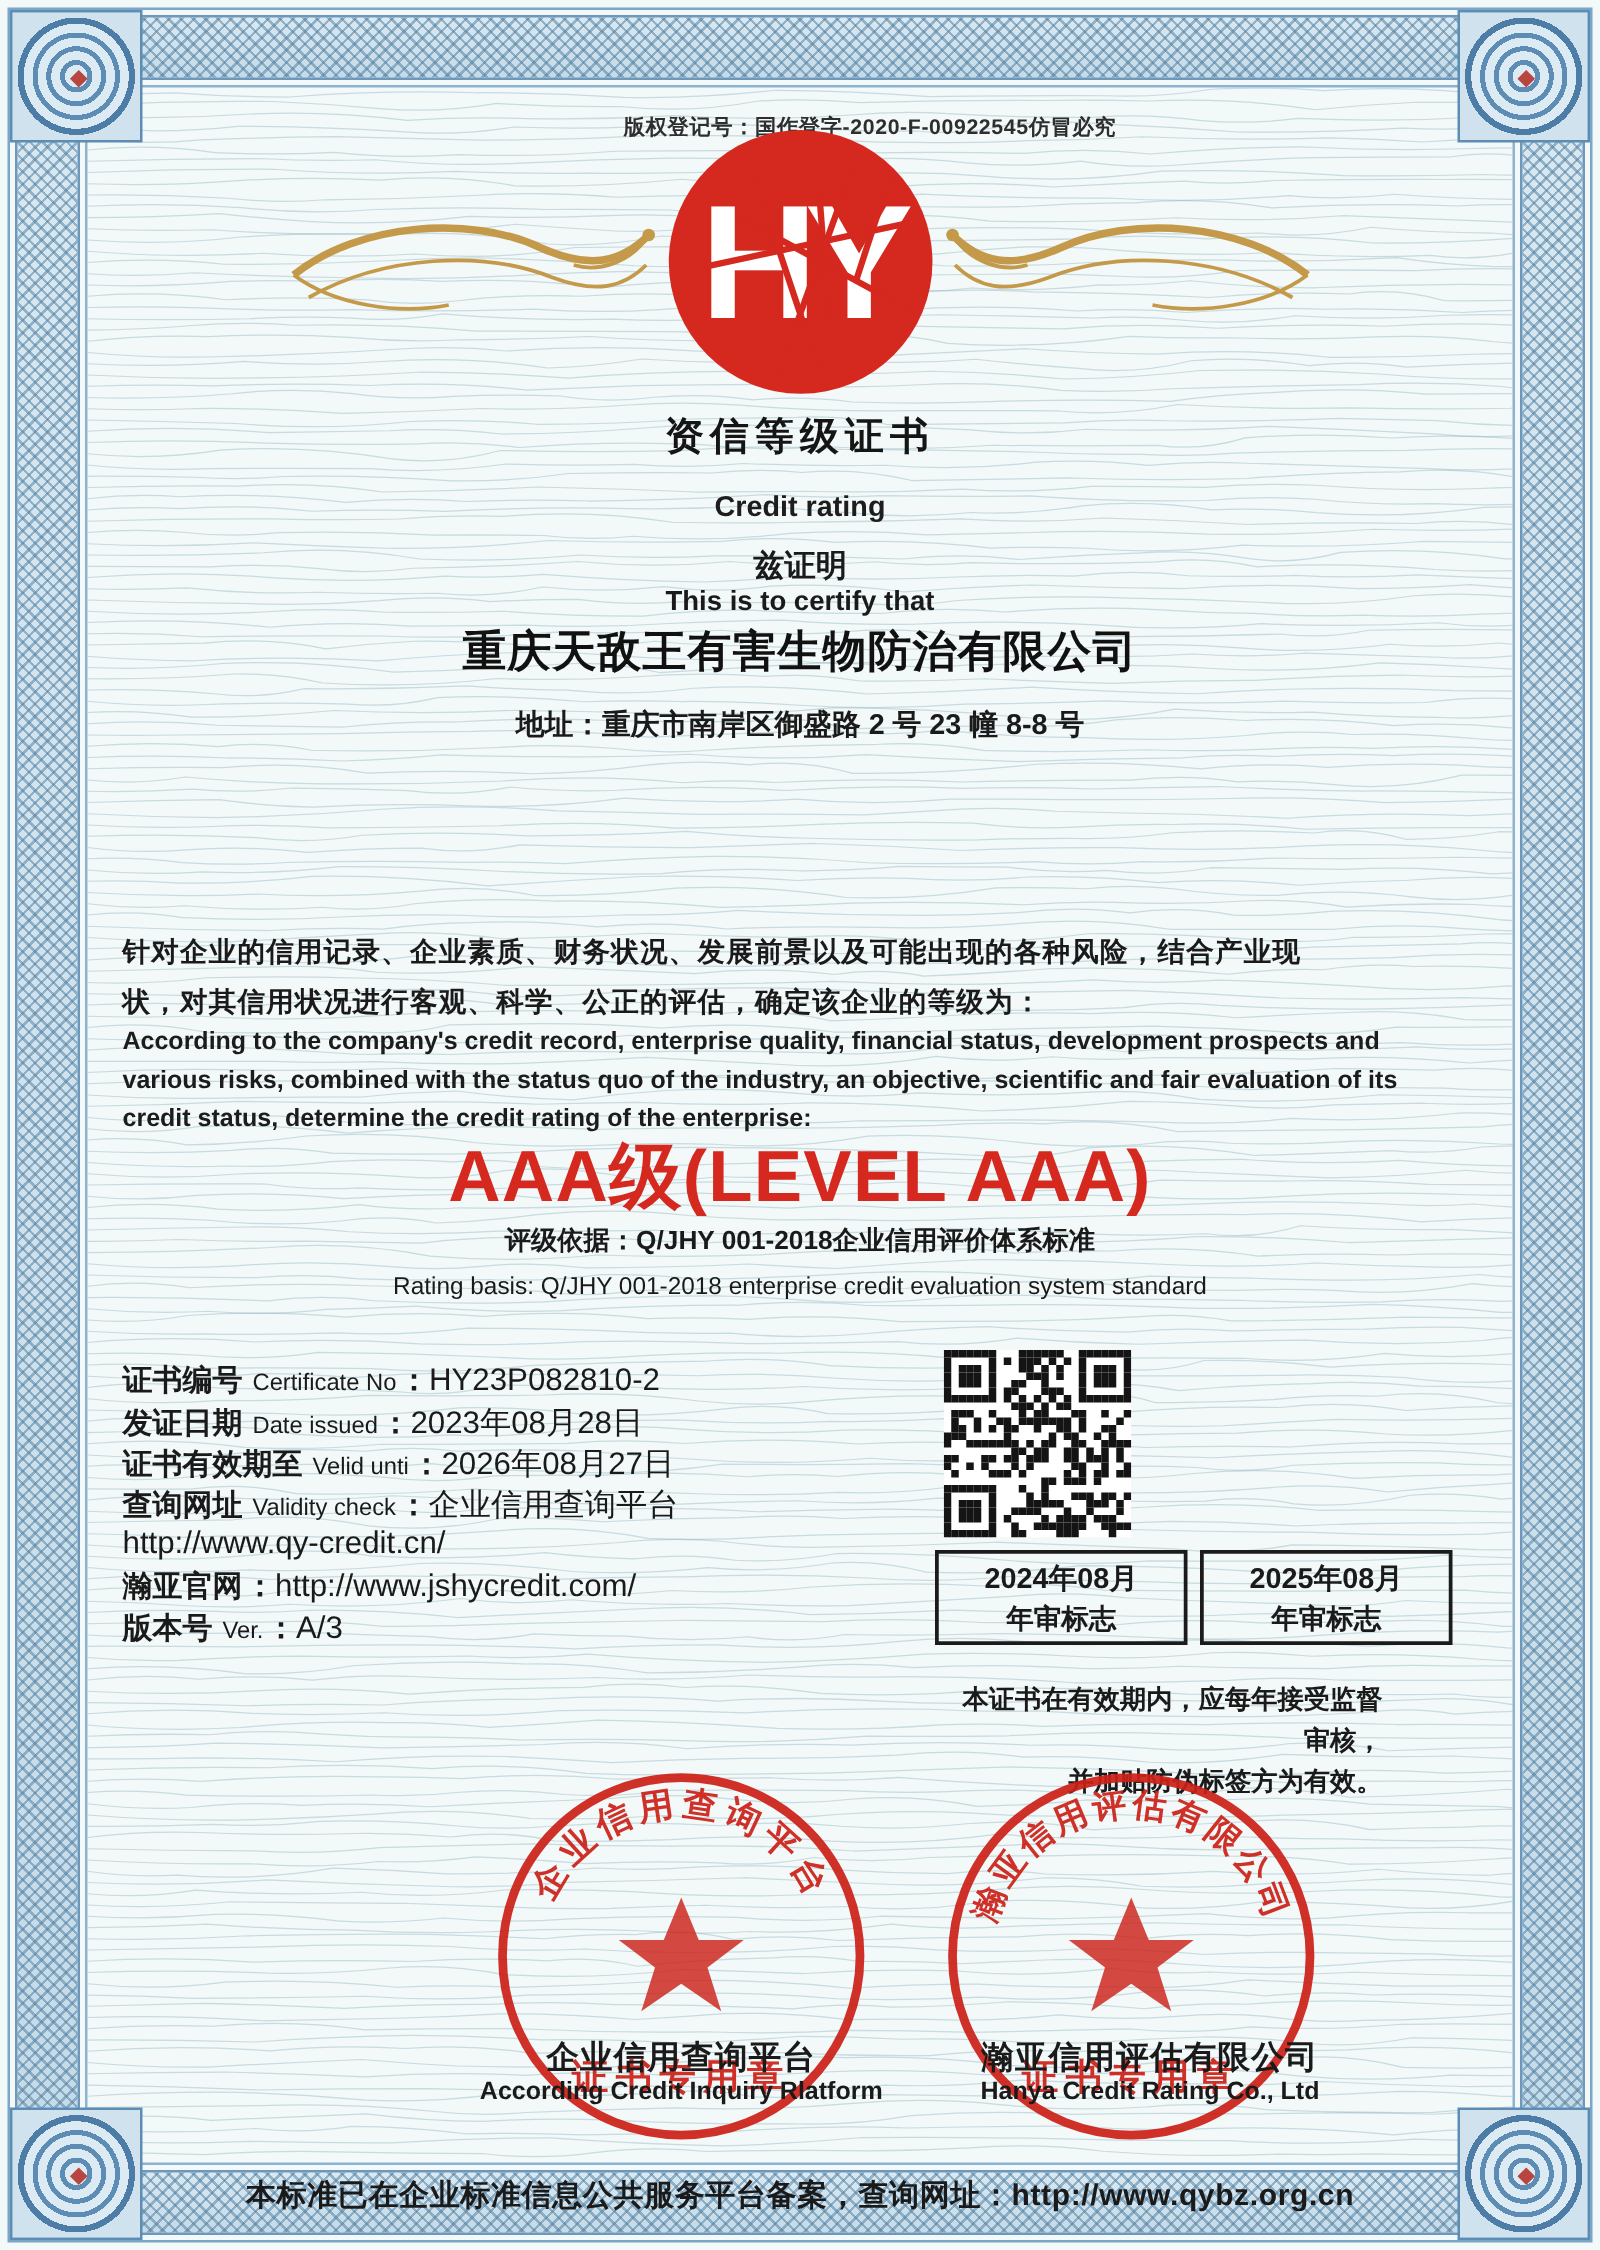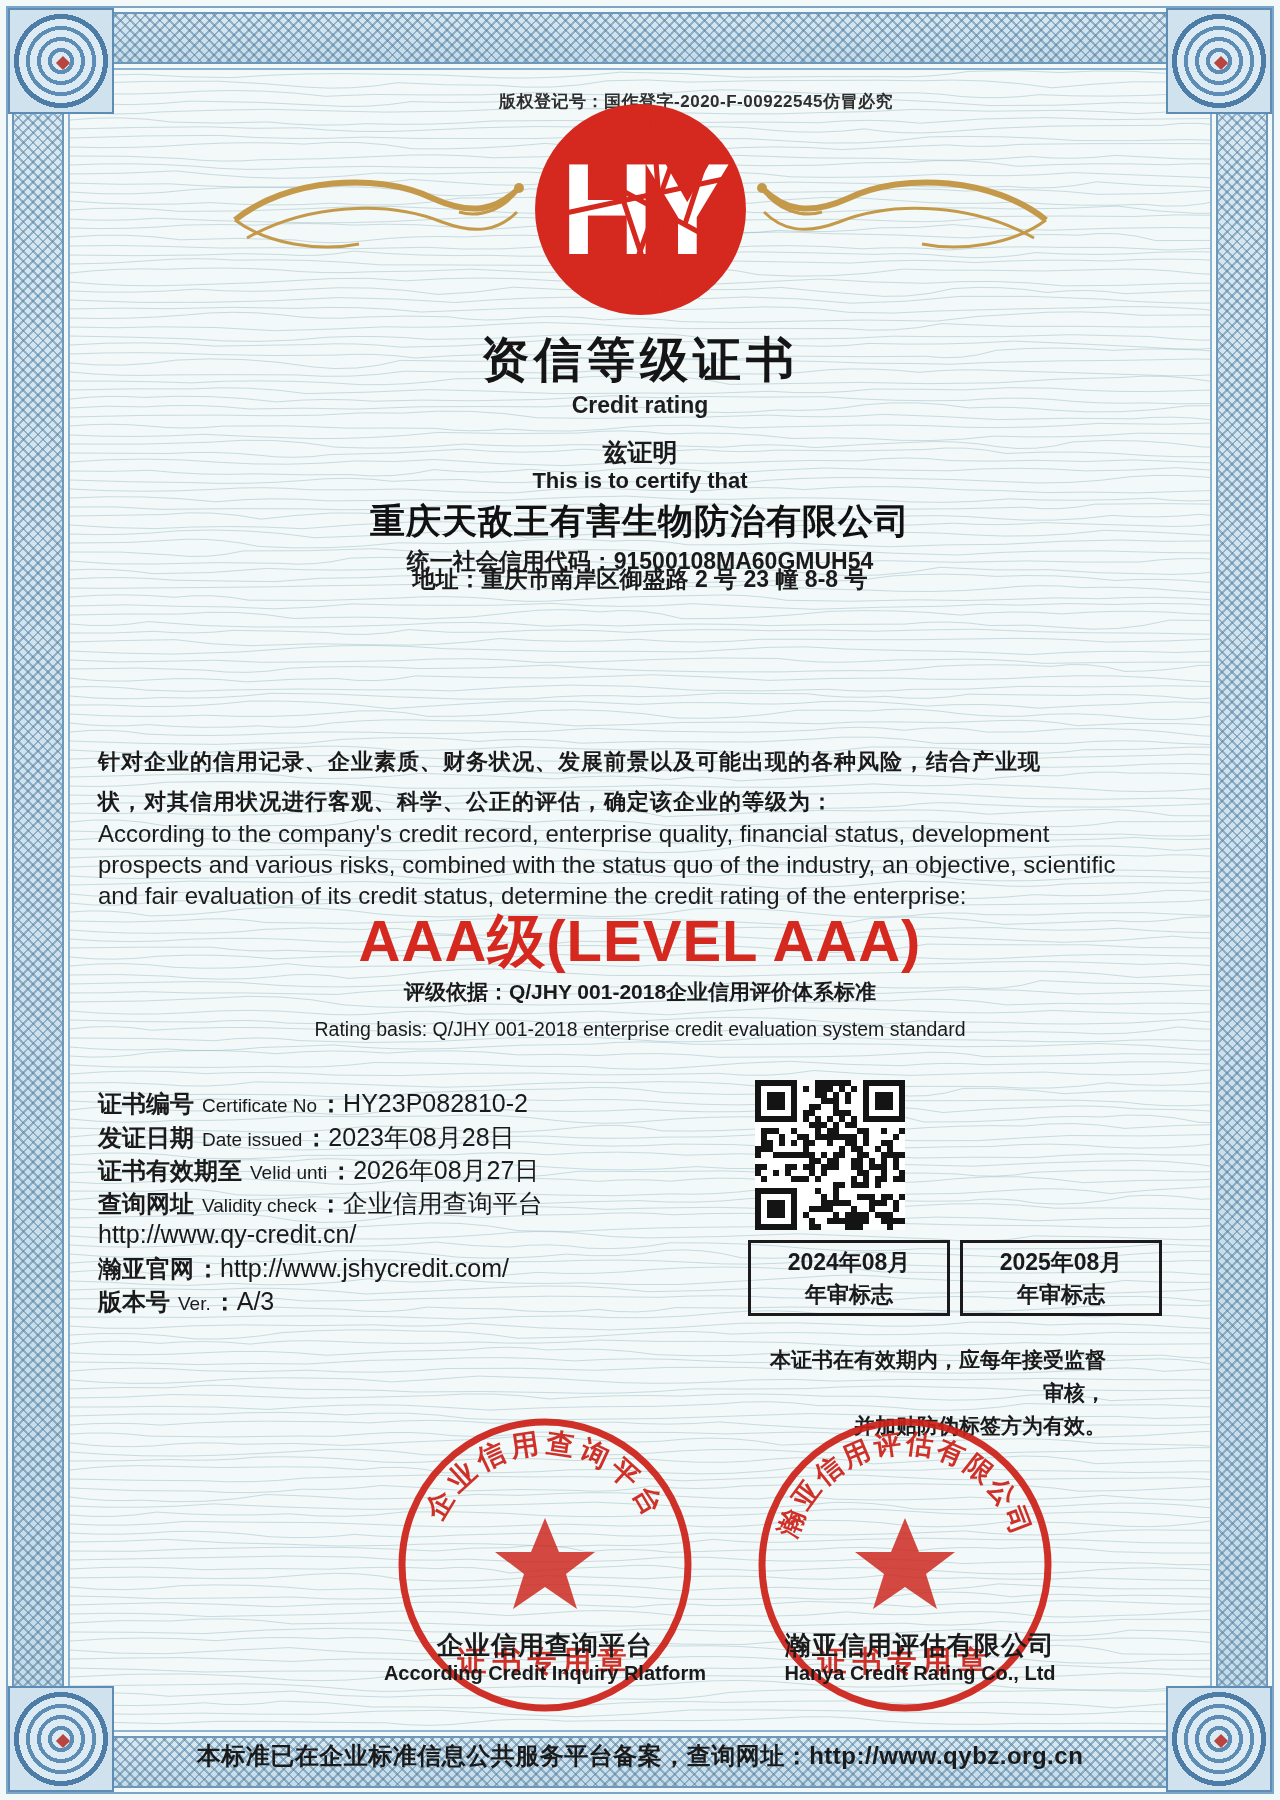--- a/index.html
+++ b/index.html
@@ -40,7 +40,7 @@
   .logo-row{top:42px;display:flex;justify-content:center;align-items:center;gap:6px;}
   .flourish{margin-top:26px;}
 
-  .title-cn{top:268px;text-align:center;font-size:48px;font-weight:700;letter-spacing:5px;color:#151515;}
+  .title-cn{top:268px;text-align:center;font-size:31px;font-weight:700;letter-spacing:5px;color:#151515;}
   .title-en{top:332px;text-align:center;font-size:23px;font-weight:600;color:#1d1d1d;}
   .certify-cn{top:376px;text-align:center;font-size:25px;font-weight:600;}
   .certify-en{top:408px;text-align:center;font-size:22px;font-weight:600;}

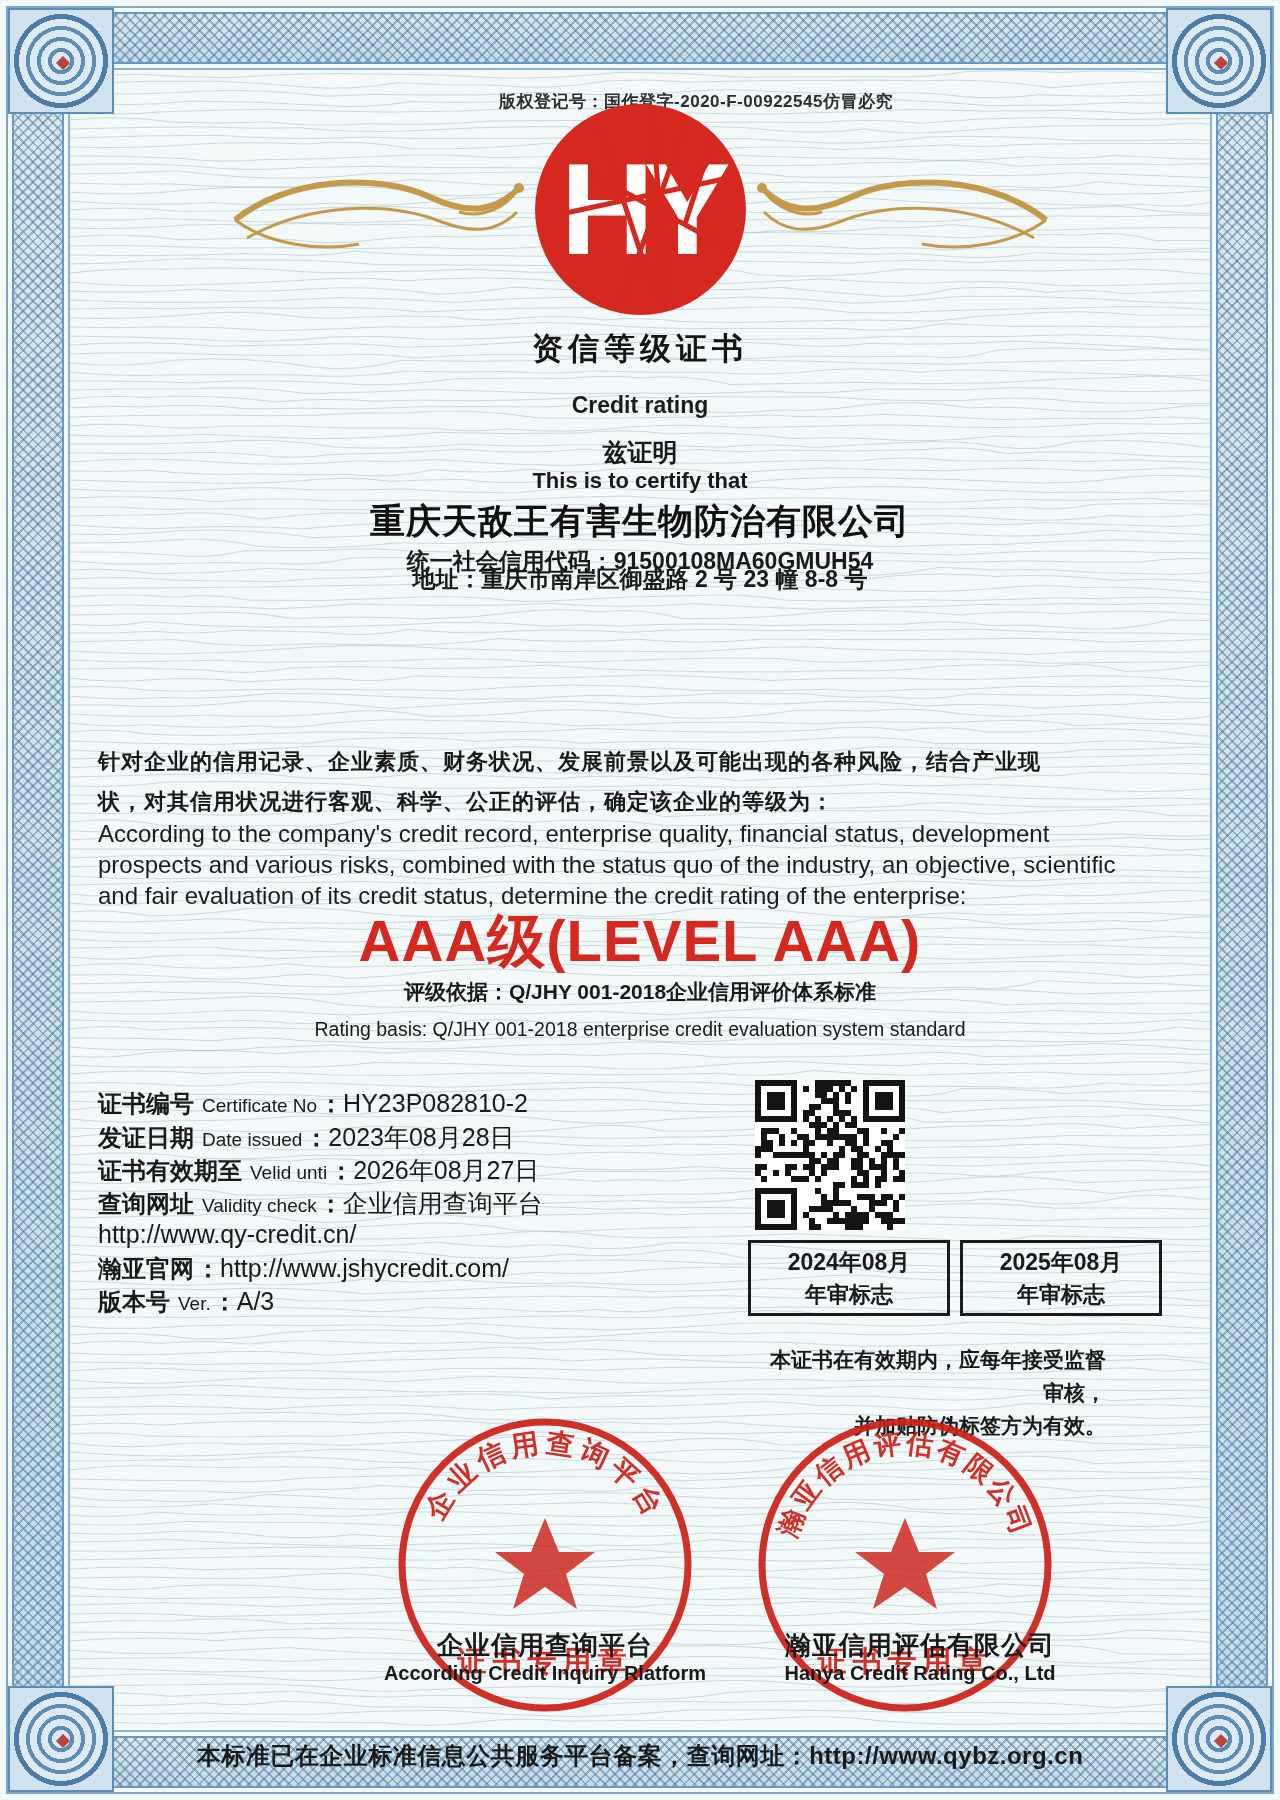--- a/index.html
+++ b/index.html
@@ -329,7 +329,6 @@
     <div class="abs certify-en">This is to certify that</div>
     <div class="abs certify-cn">兹证明</div>
     <div class="abs company">重庆天敌王有害生物防治有限公司</div>
-    <div class="abs code">统一社会信用代码：91500108MA60GMUH54</div>
     <div class="abs addr">地址：重庆市南岸区御盛路 2 号 23 幢 8-8 号</div>
 
     <div class="abs stmt-cn">针对企业的信用记录、企业素质、财务状况、发展前景以及可能出现的各种风险，结合产业现状，对其信用状况进行客观、科学、公正的评估，确定该企业的等级为：</div>

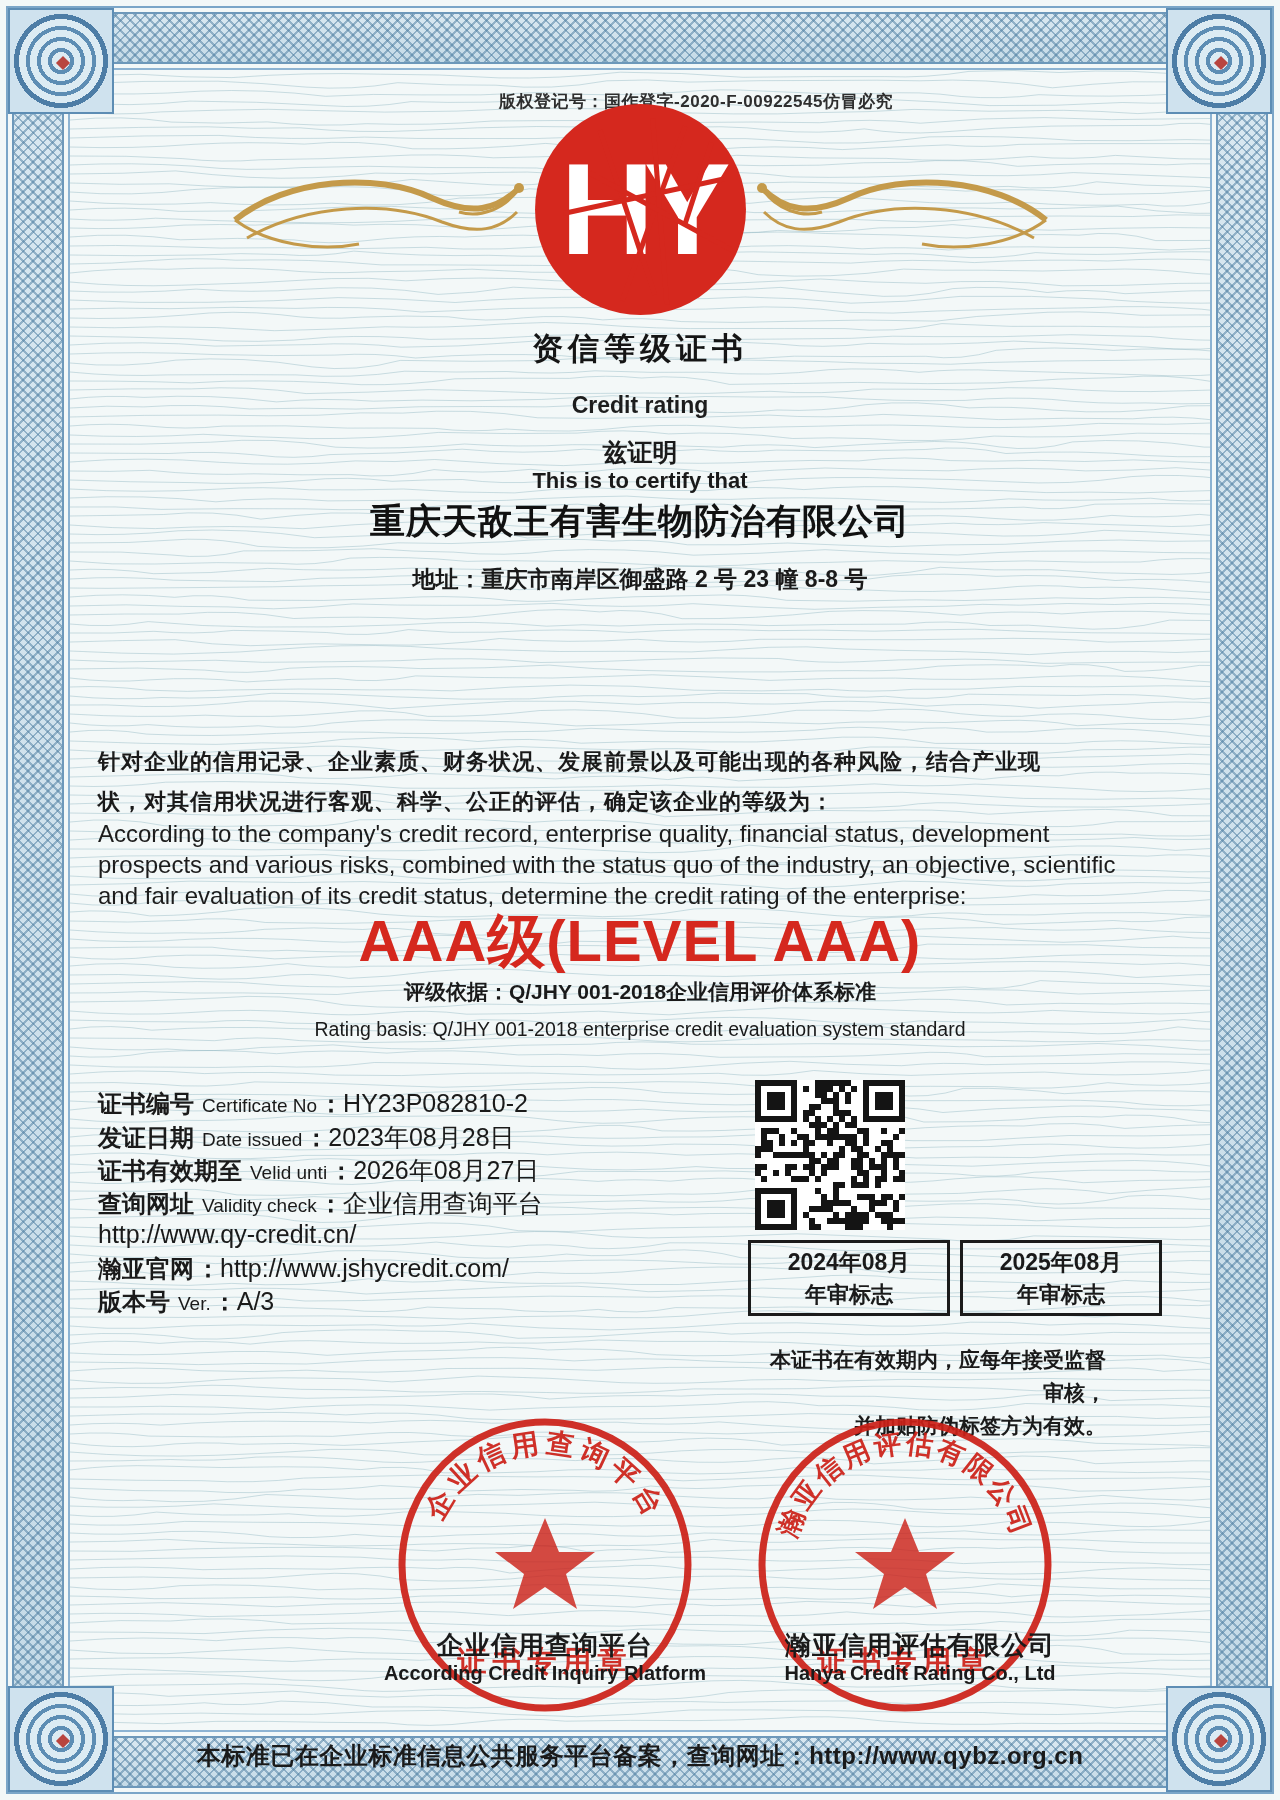--- a/index.html
+++ b/index.html
@@ -49,7 +49,7 @@
   .addr{top:504px;text-align:center;font-size:23px;font-weight:600;}
 
   .stmt-cn{top:682px;left:38px;width:962px;font-size:22px;line-height:40px;font-weight:600;letter-spacing:1px;text-align:left;}
-  .stmt-en{top:758px;left:38px;width:1052px;font-size:24px;line-height:31px;color:#1c1c1c;text-align:left;}
+  .stmt-en{top:758px;left:38px;width:1052px;font-size:20px;line-height:31px;color:#1c1c1c;text-align:left;font-weight:bold;}
 
   .level{top:843px;text-align:center;font-size:58px;font-weight:800;color:#d5281e;letter-spacing:1px;}
   .basis-cn{top:918px;text-align:center;font-size:21px;font-weight:600;}

